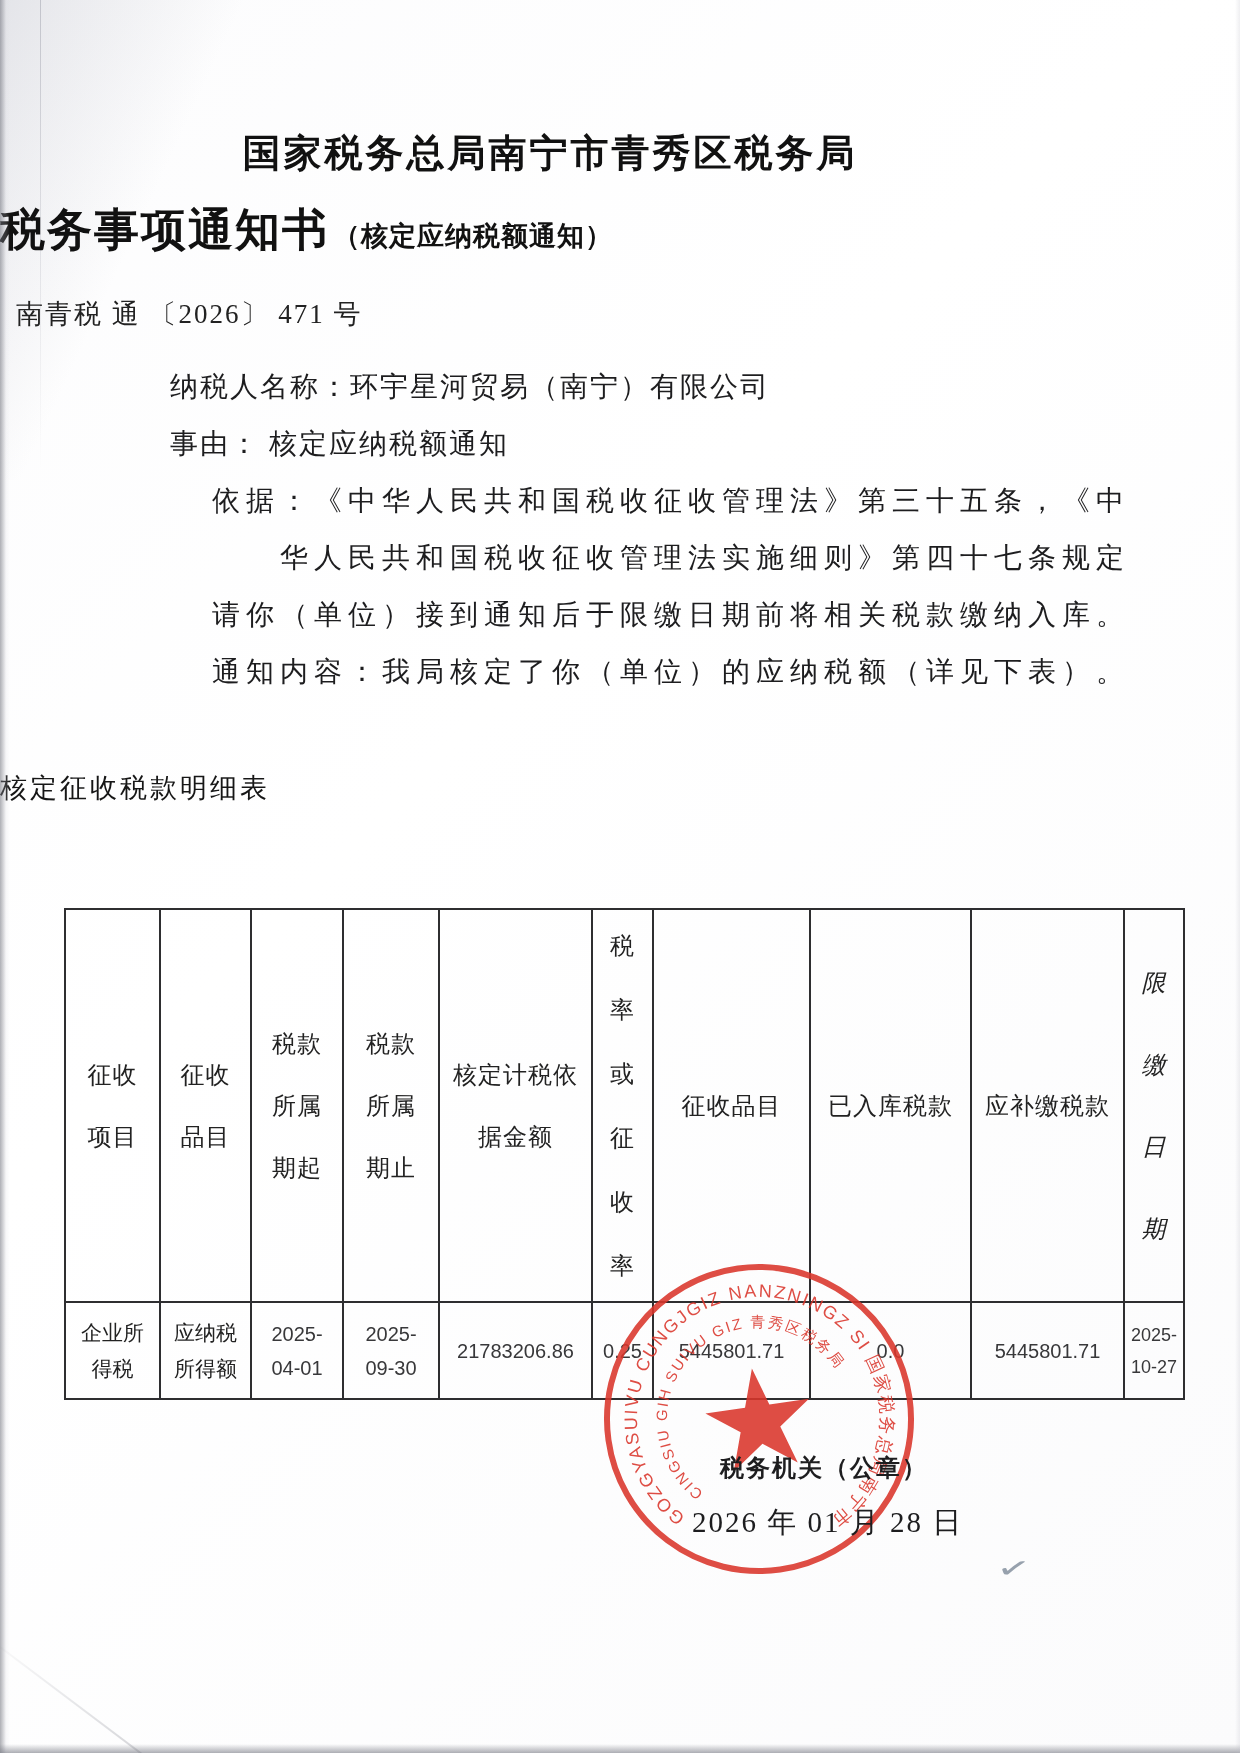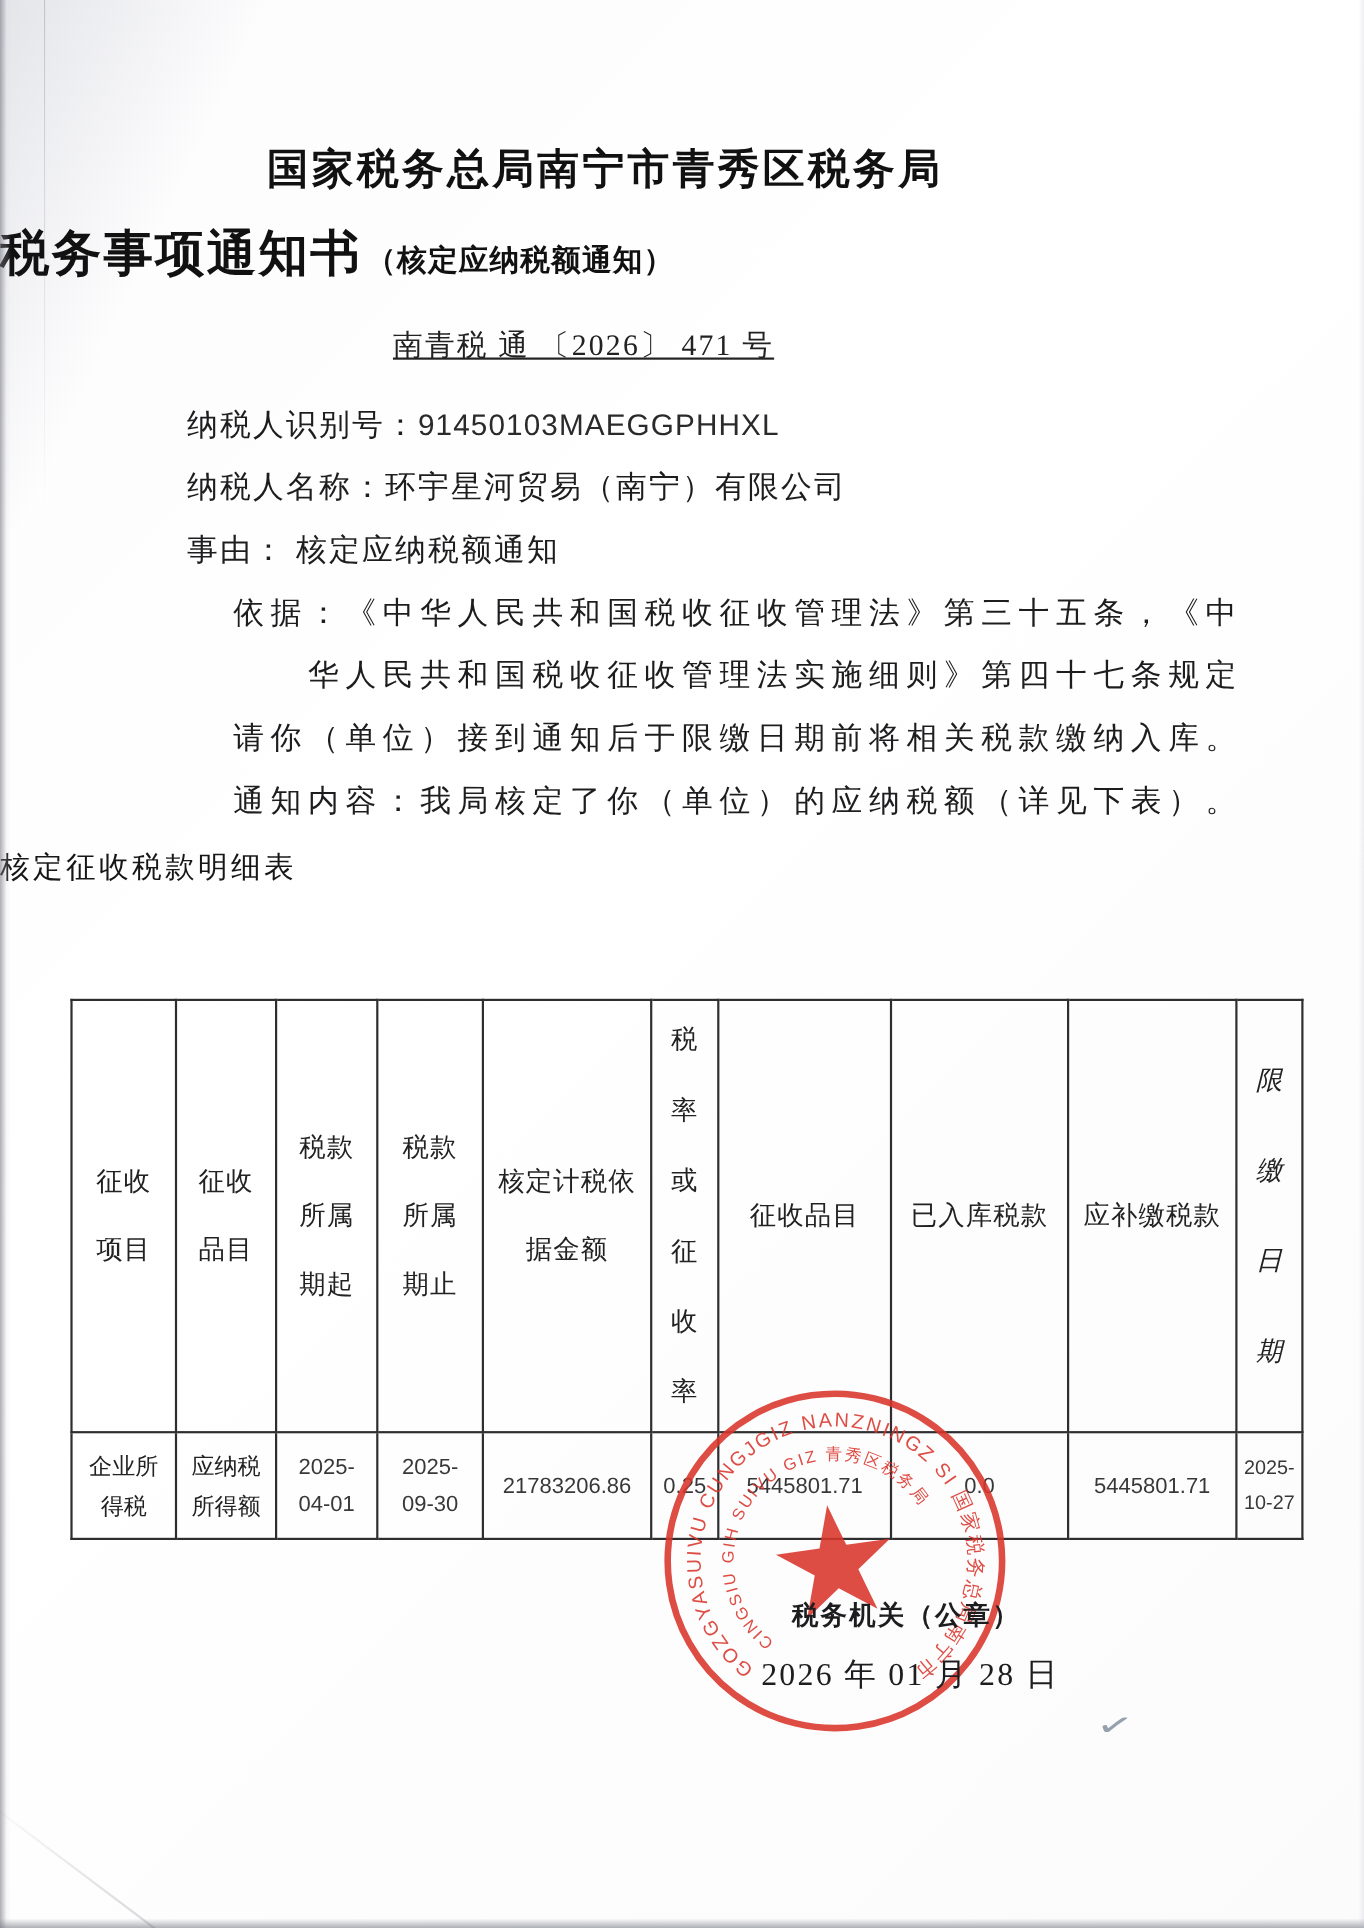--- a/index.html
+++ b/index.html
@@ -33,8 +33,8 @@
   .doc-subtitle{position:absolute;top:200px;left:0;right:115px;white-space:nowrap;color:#111;}
   .doc-subtitle .big{font-size:45px;font-weight:bold;letter-spacing:2px;}
   .doc-subtitle .small{font-size:27px;font-weight:bold;letter-spacing:1px;}
-  .doc-number{position:absolute;top:296px;left:16px;right:195px;text-align:center;
-    font-size:27px;letter-spacing:2px;color:#222;text-decoration:underline;}
+  .doc-number{position:absolute;top:296px;left:16px;right:195px;text-align:left;
+    font-size:27px;letter-spacing:2px;color:#222;}
 
   .body-text{position:absolute;left:170px;top:358px;width:960px;font-size:28px;
     letter-spacing:2px;color:#1d1d1f;}

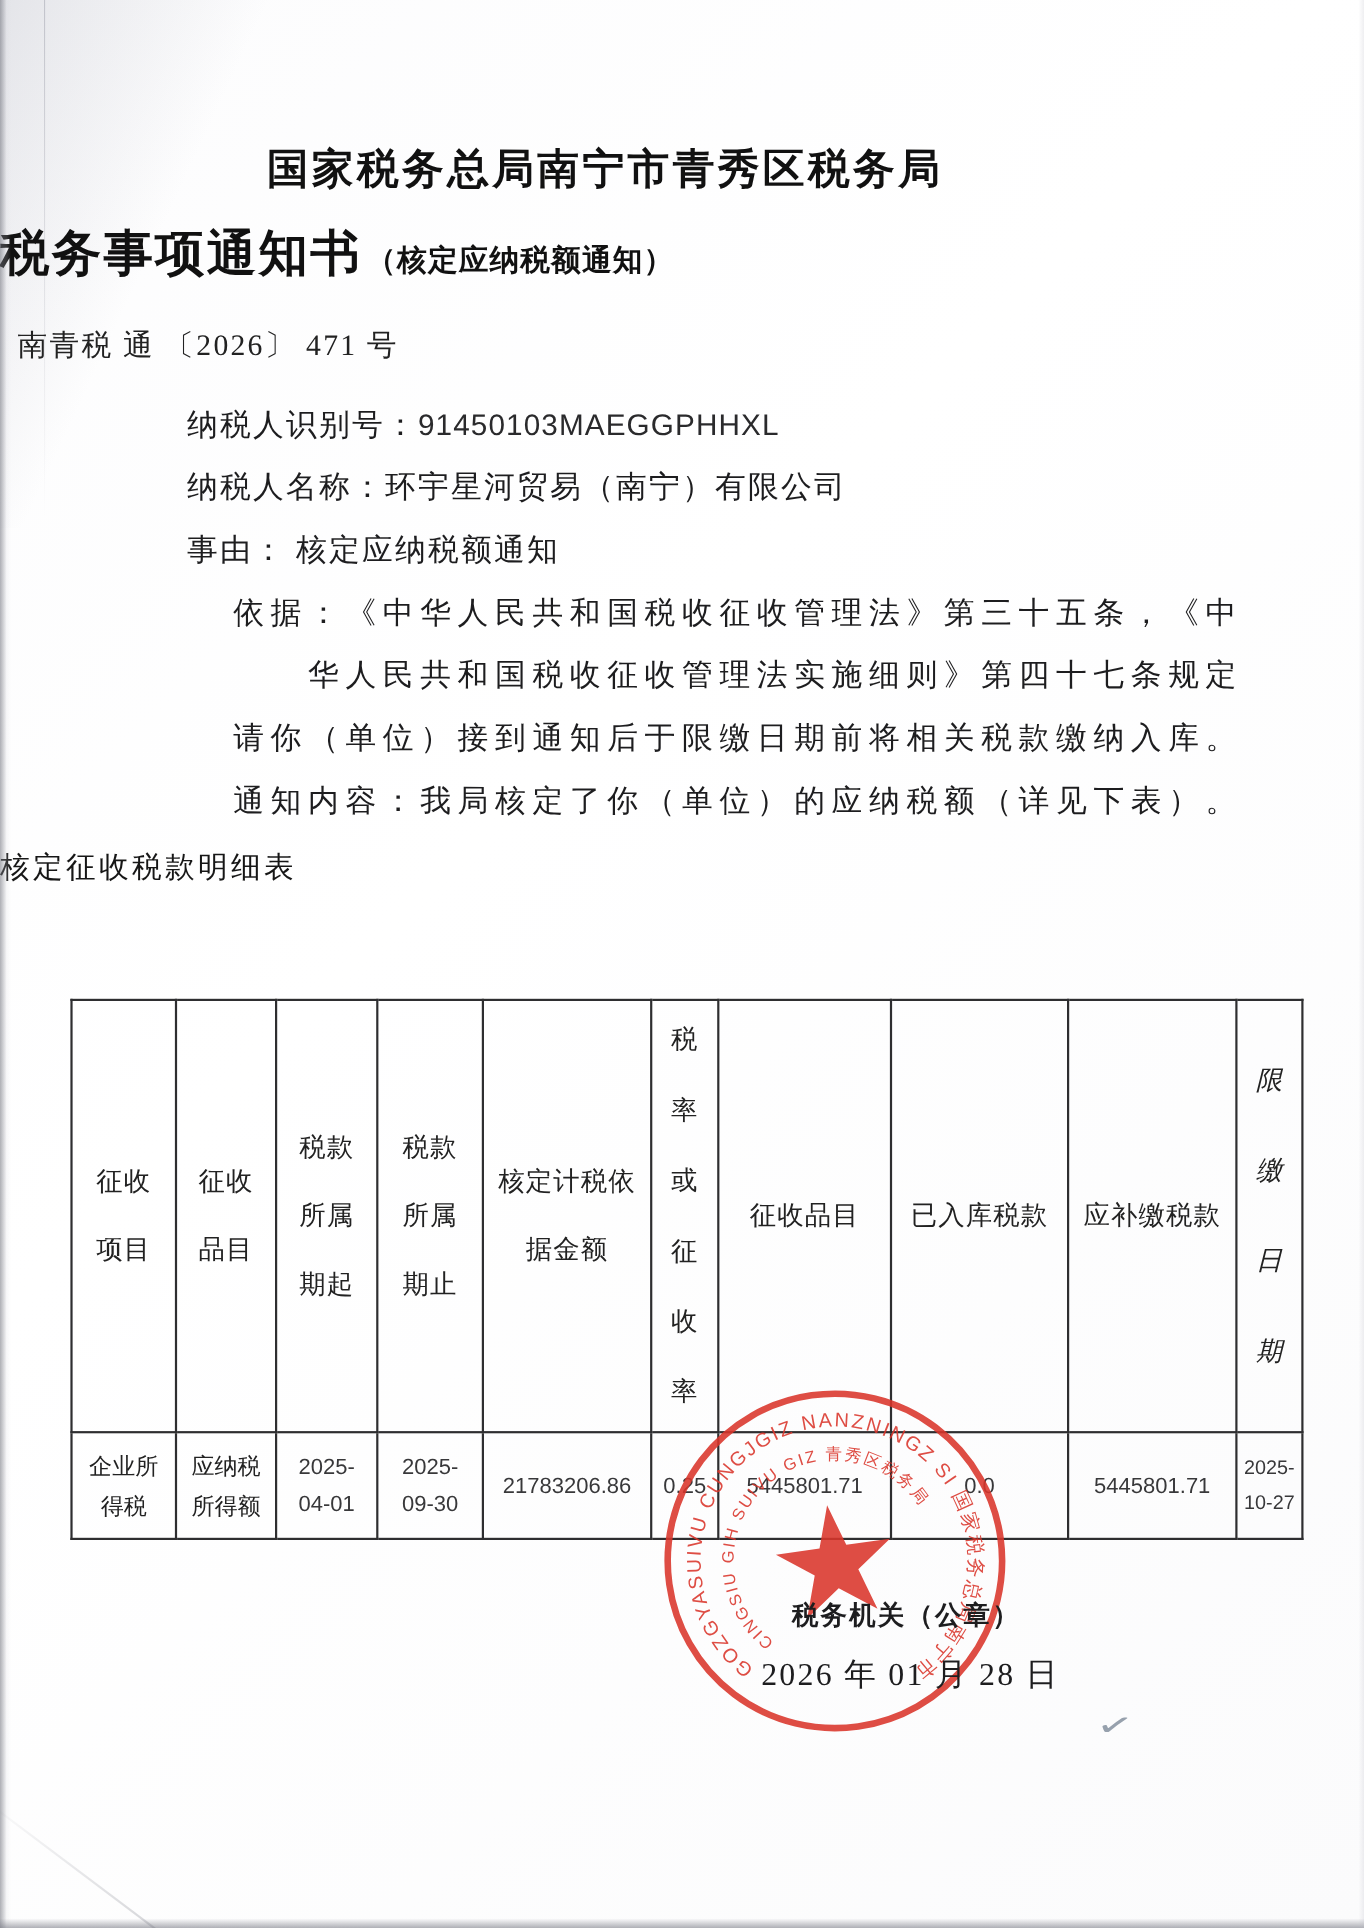--- a/index.html
+++ b/index.html
@@ -93,9 +93,6 @@
 
   <div class="body-text">
     <div class="line">
-      <span>纳税人识别号：</span><span class="mono-id">91450103MAEGGPHHXL</span>
-    </div>
-    <div class="line">
       <span>纳税人名称：</span><span>环宇星河贸易（南宁）有限公司</span>
     </div>
     <div class="line">

